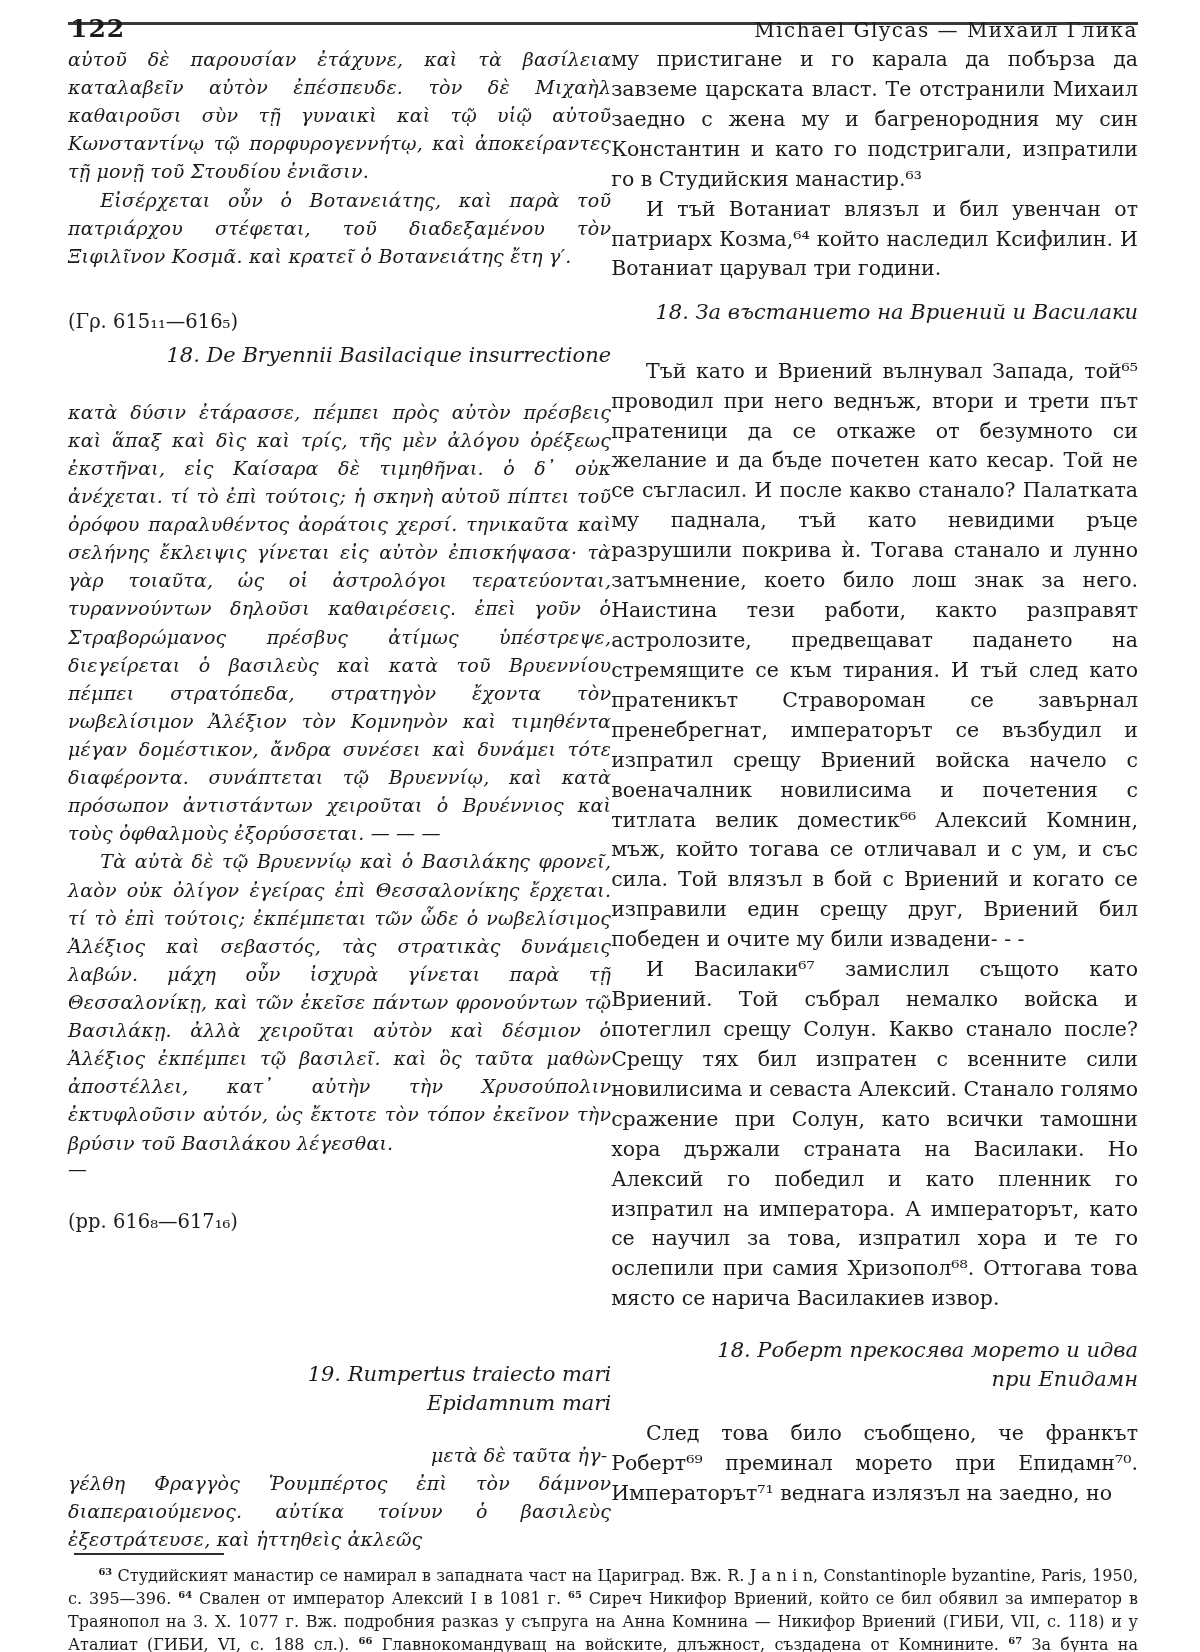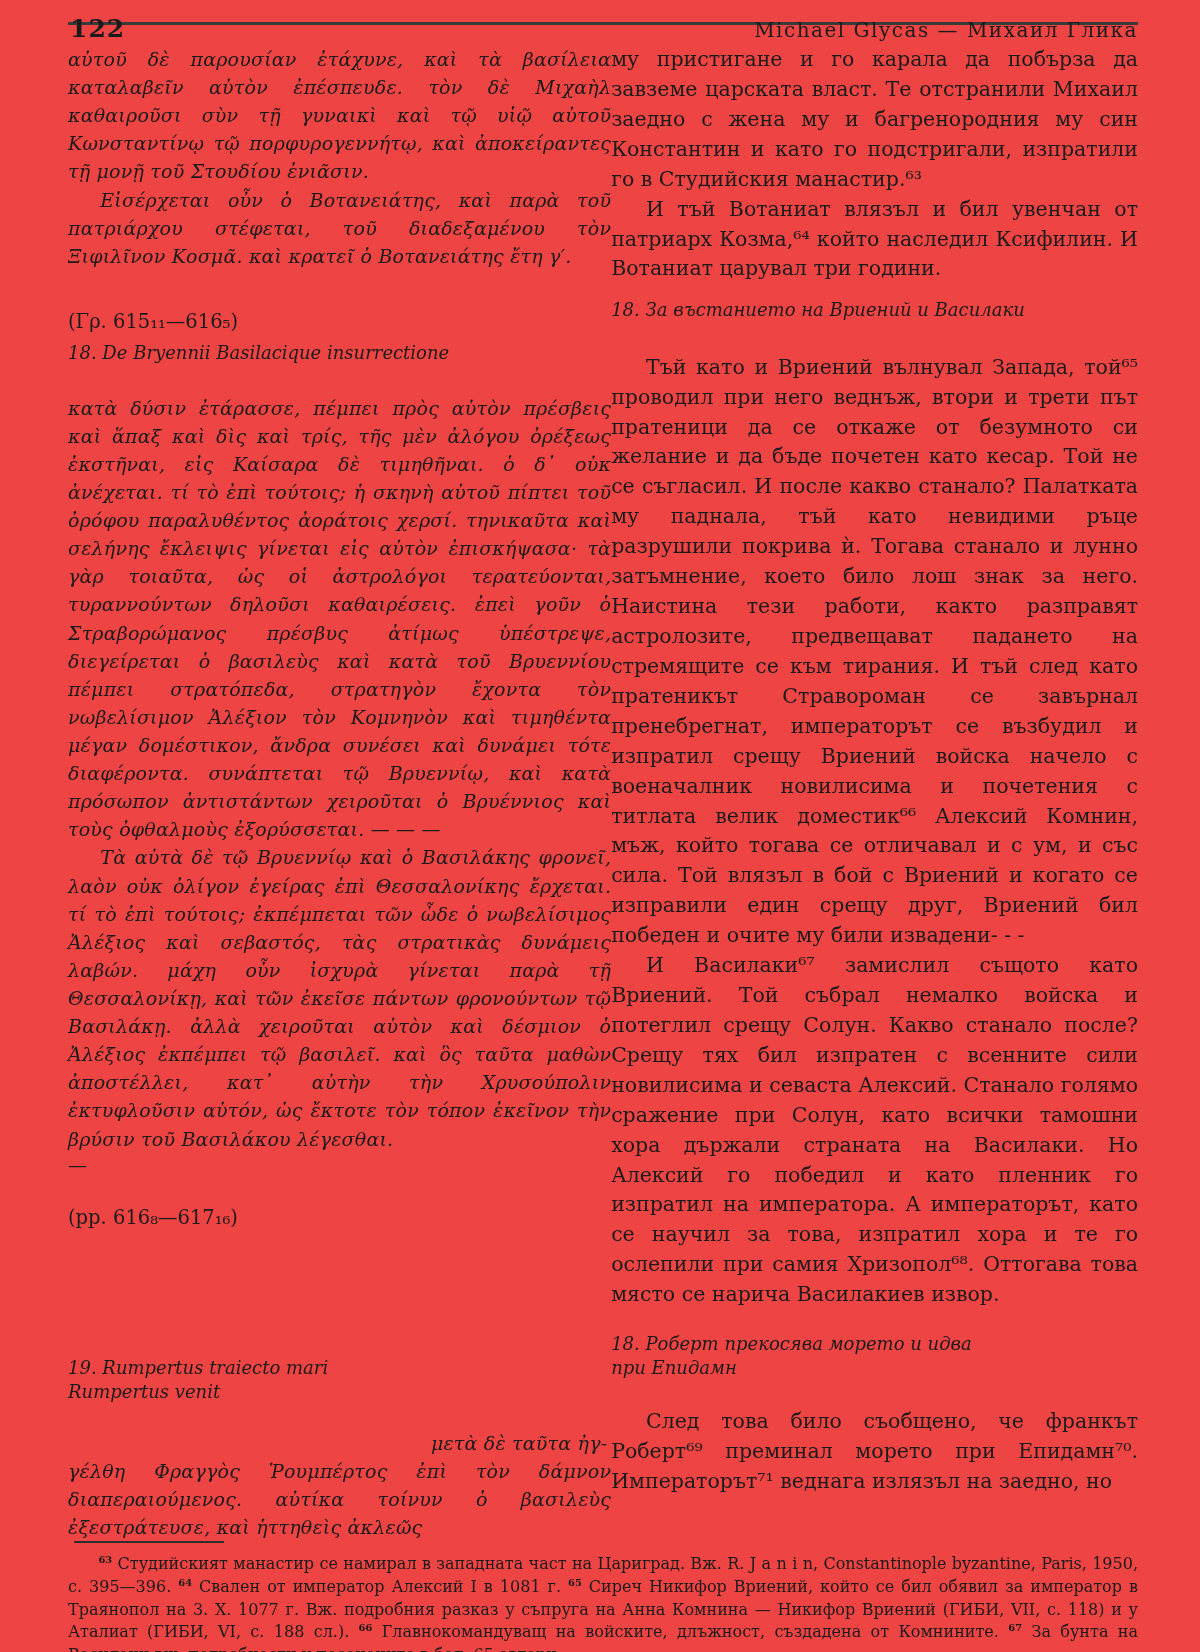--- a/index.html
+++ b/index.html
@@ -7,7 +7,7 @@
     position:relative;
     width:1200px; height:1652px;
     margin:0 auto;
-    background:#ef4444;
+    background:#ffffff;
     color:#1b1b1b;
     box-sizing:border-box;
     padding:14px 62px 24px 68px;

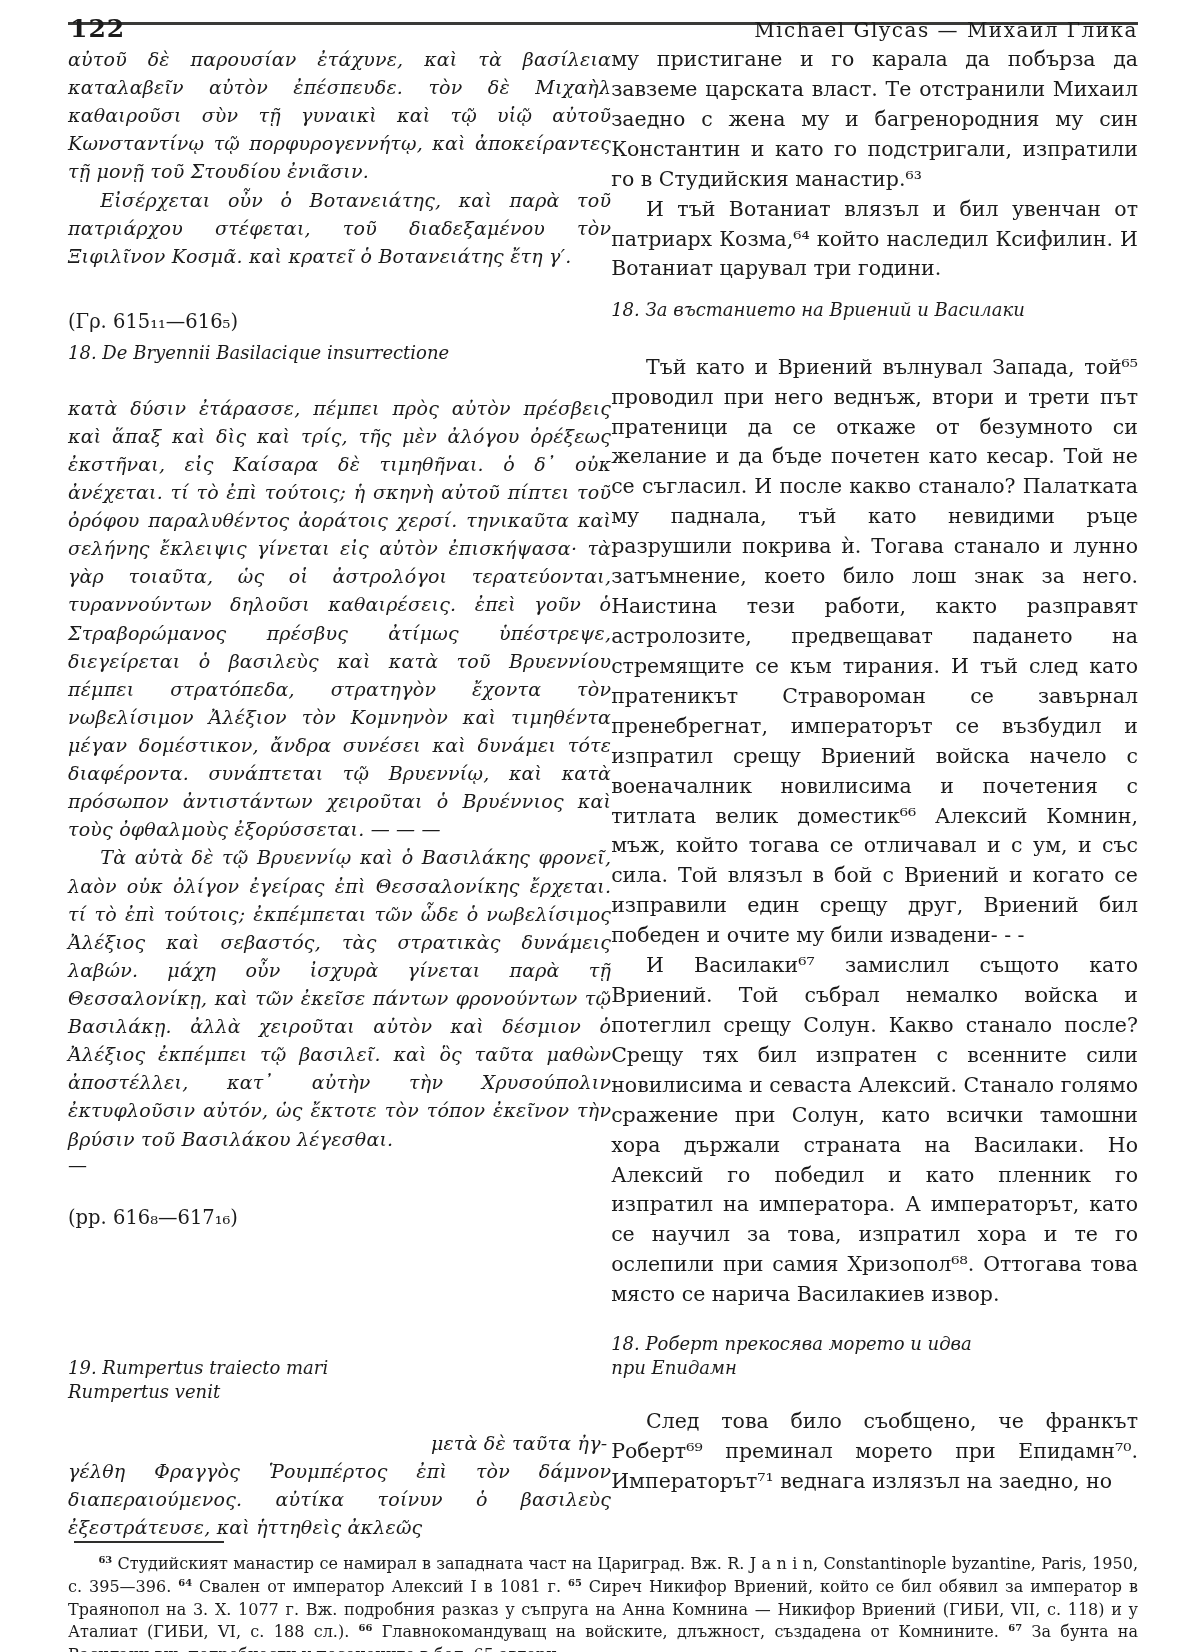--- a/index.html
+++ b/index.html
@@ -56,8 +56,8 @@
   .heading {
     font-weight:normal;
     font-style:italic;
-    font-size:18px;
-    text-align:left;
+    font-size:21px;
+    text-align:right;
     margin:6px 0 28px 0;
     line-height:1.35;
   }

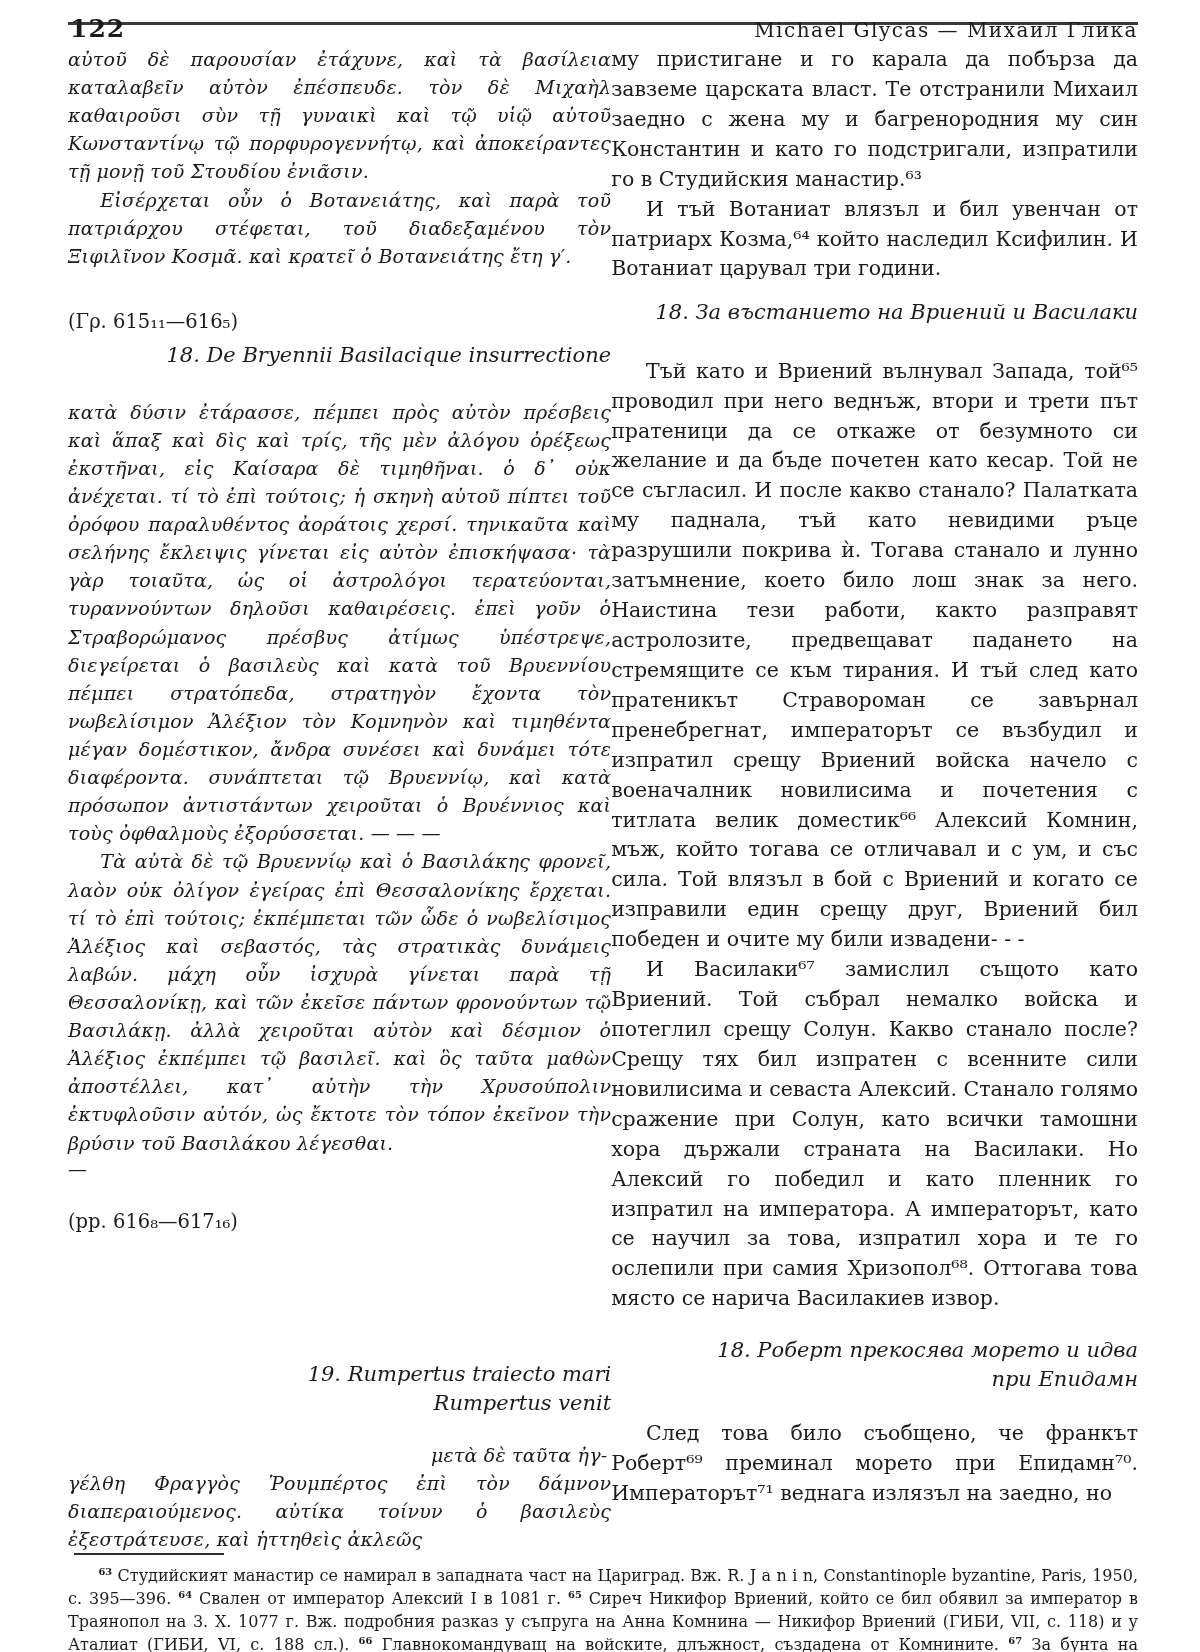--- a/index.html
+++ b/index.html
@@ -119,7 +119,7 @@
     <section class="cell">
       <h2 class="heading heading-19-left">
         <span>19. Rumpertus traiecto mari</span><br>
-        <span>Rumpertus venit</span>
+        <span>Epidamnum mari</span>
       </h2>
       <p class="greek openline">μετὰ δὲ ταῦτα ἠγ-</p>
       <p class="greek">γέλθη Φραγγὸς Ῥουμπέρτος ἐπὶ τὸν δάμνον διαπεραιούμενος. αὐτίκα τοίνυν ὁ βασιλεὺς ἐξεστράτευσε, καὶ ἡττηθεὶς ἀκλεῶς</p>

